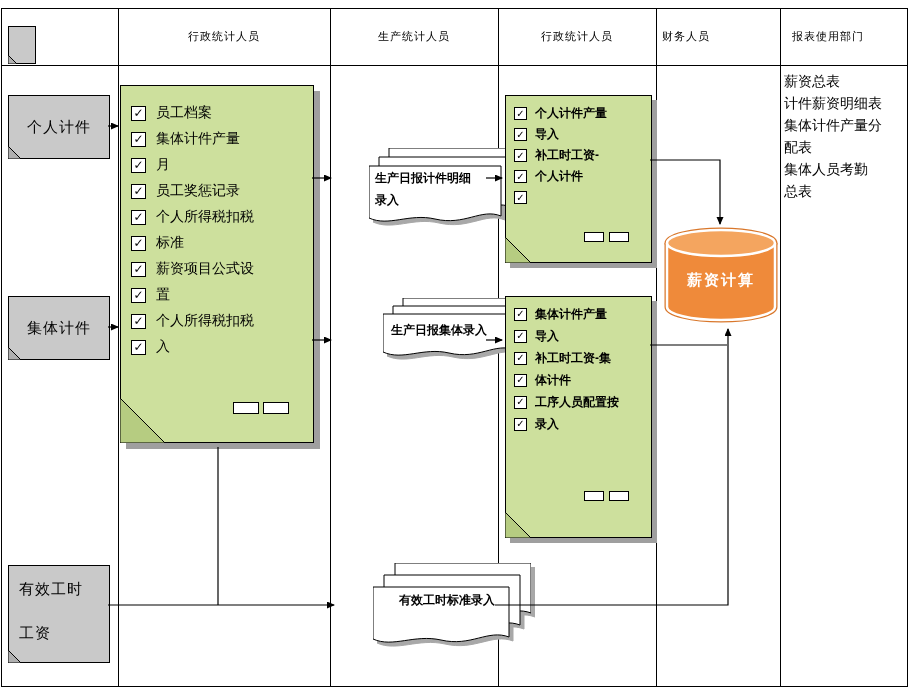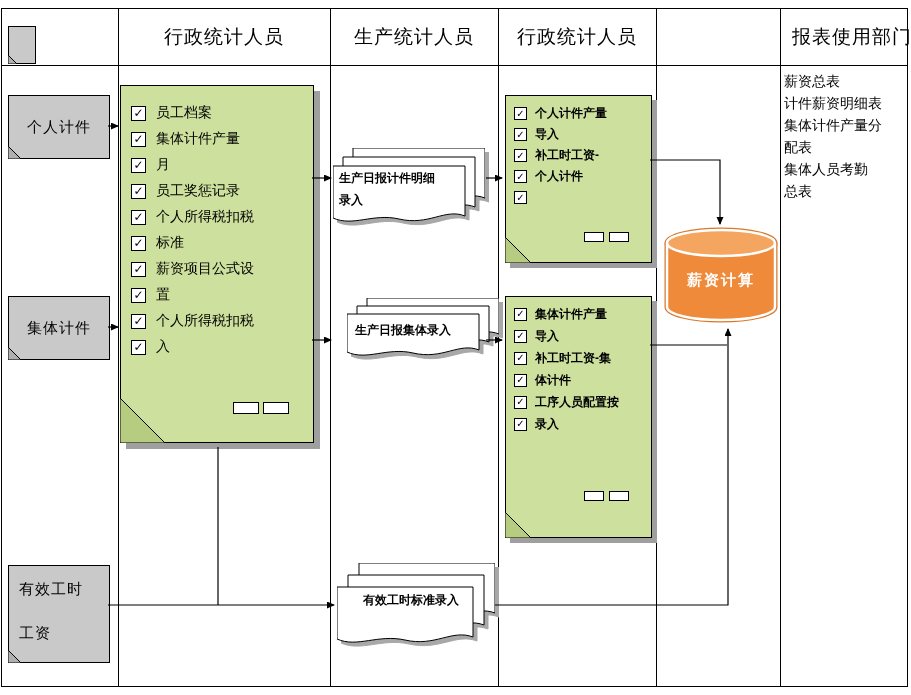--- a/index.html
+++ b/index.html
@@ -17,7 +17,7 @@
   svg{display:block;}
   .layer{position:absolute;left:0;top:0;}
   .lane-header{position:absolute;top:8px;height:57px;display:flex;align-items:center;
-               font-size:19px;letter-spacing:1px;z-index:2;}
+               font-size:11px;letter-spacing:1px;z-index:2;}
   .centered{justify-content:center;}
   .graydoc{position:absolute;background:var(--doc-gray);border:1px solid #000;z-index:3;}
   .graydoc .doc-label{font-size:15px;letter-spacing:1px;}

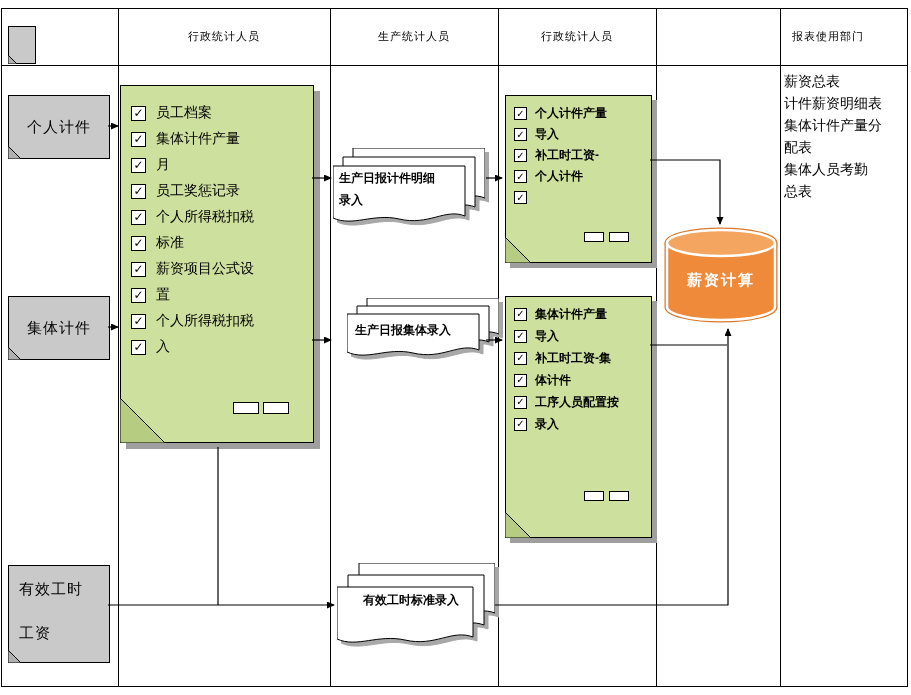--- a/index.html
+++ b/index.html
@@ -65,6 +65,7 @@
   <div class="lane-header centered" style="left:118px;width:212px">行政统计人员</div>
   <div class="lane-header centered" style="left:330px;width:168px">生产统计人员</div>
   <div class="lane-header centered" style="left:498px;width:158px">行政统计人员</div>
+  <div class="lane-header" style="left:656px;width:124px;padding-left:6px">财务人员</div>
   <div class="lane-header" style="left:780px;width:128px;padding-left:12px">报表使用部门</div>
 
   <div class="graydoc" style="left:8px;top:26px;width:26px;height:36px">

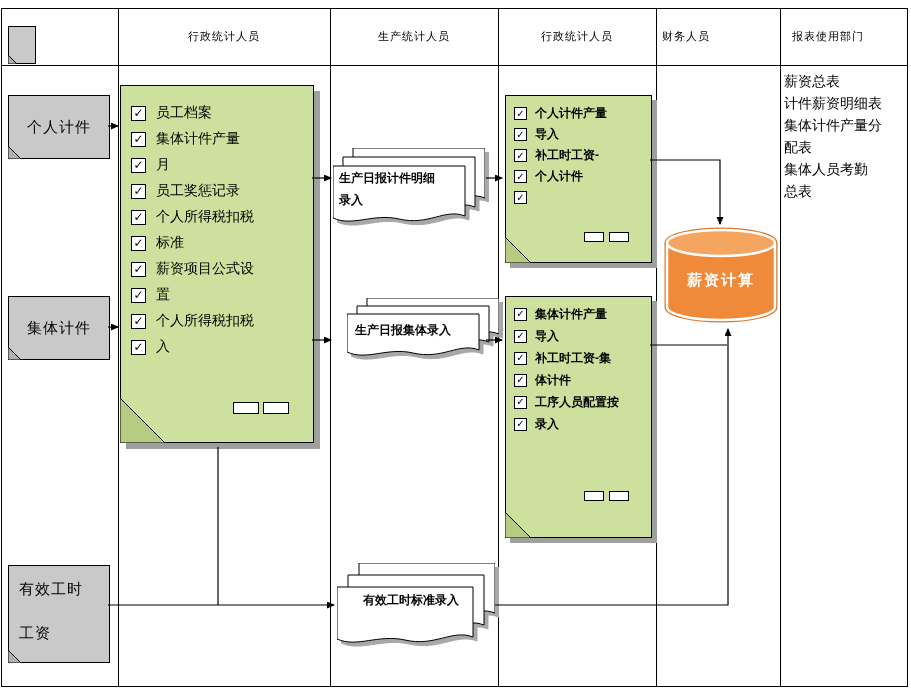--- a/index.html
+++ b/index.html
@@ -35,7 +35,7 @@
   .cb-a{width:13px;height:13px;font-size:12px;margin-right:10px;}
   .cb-s{width:11px;height:11px;font-size:10px;margin-right:8px;}
   .minibar{position:absolute;background:#fff;border:1px solid #000;}
-  .stack{position:absolute;z-index:3;}
+  .stack{position:absolute;z-index:3;margin-left:36px;}
   .stack svg{filter:drop-shadow(4px 4px 0 #a8a8a8);}
   .stack-text{position:absolute;font-size:12px;font-weight:bold;white-space:nowrap;}
   .cyl{position:absolute;z-index:3;}

